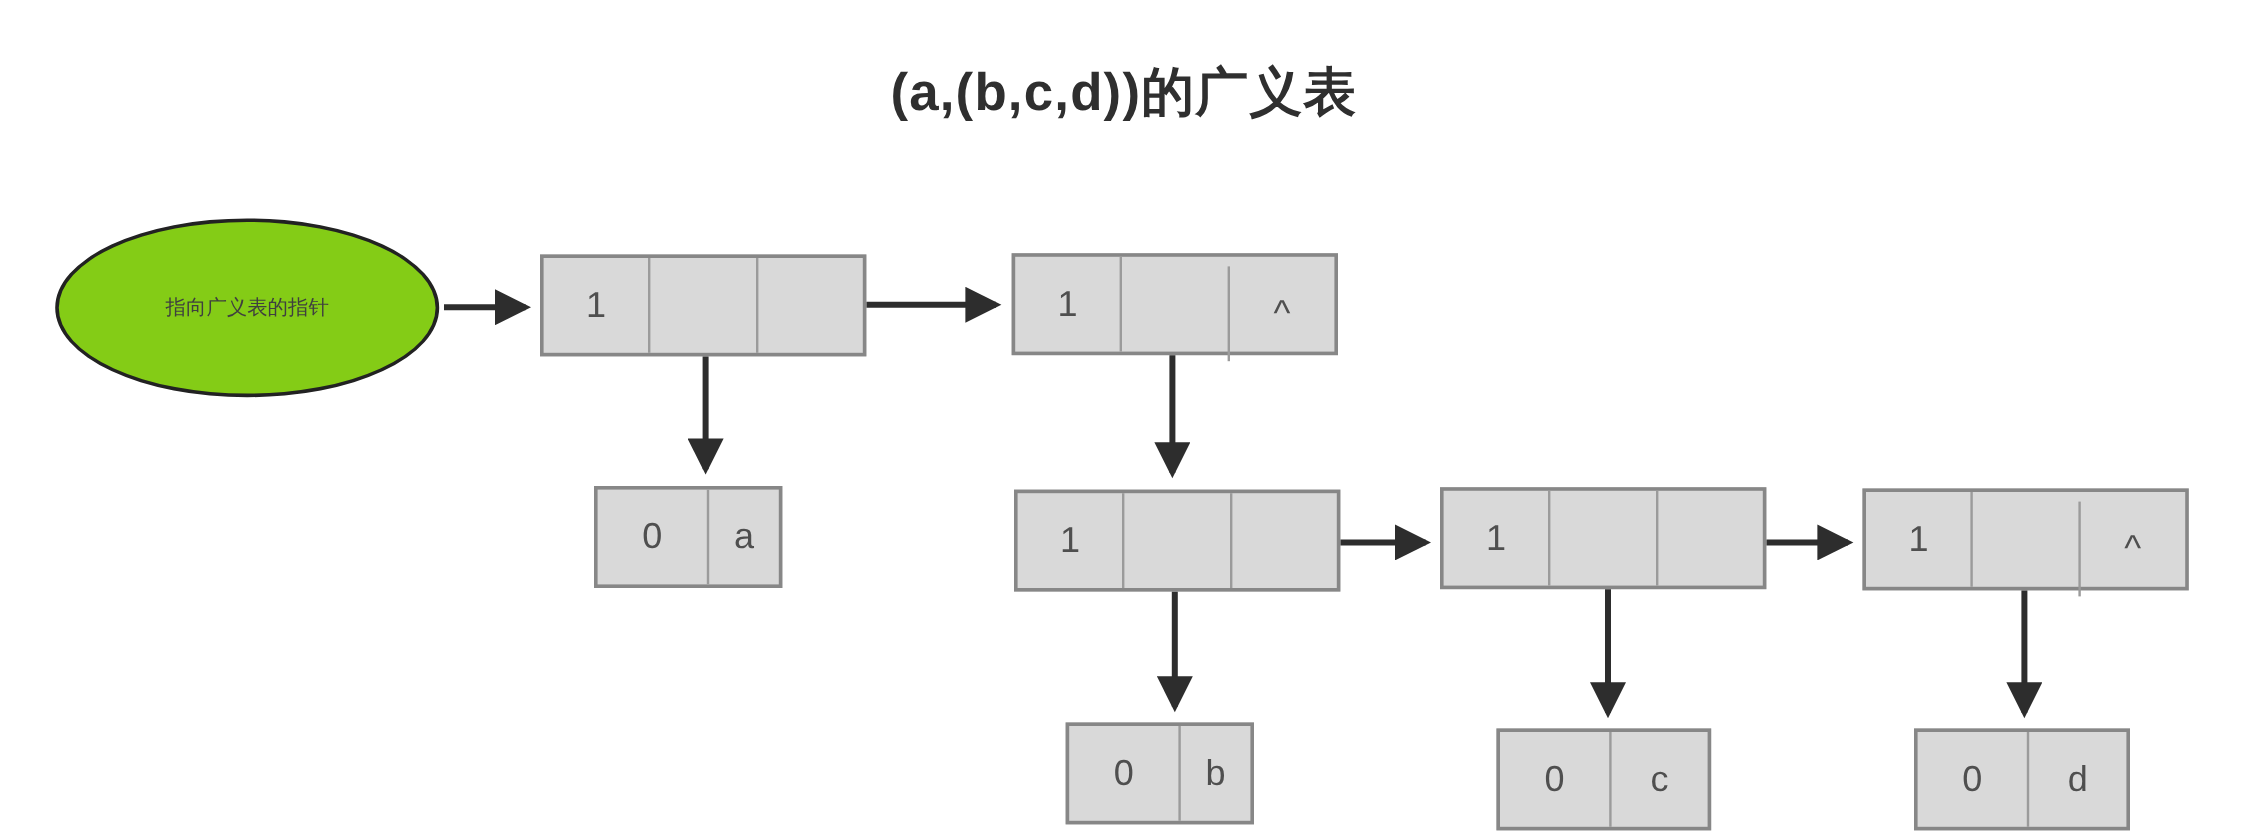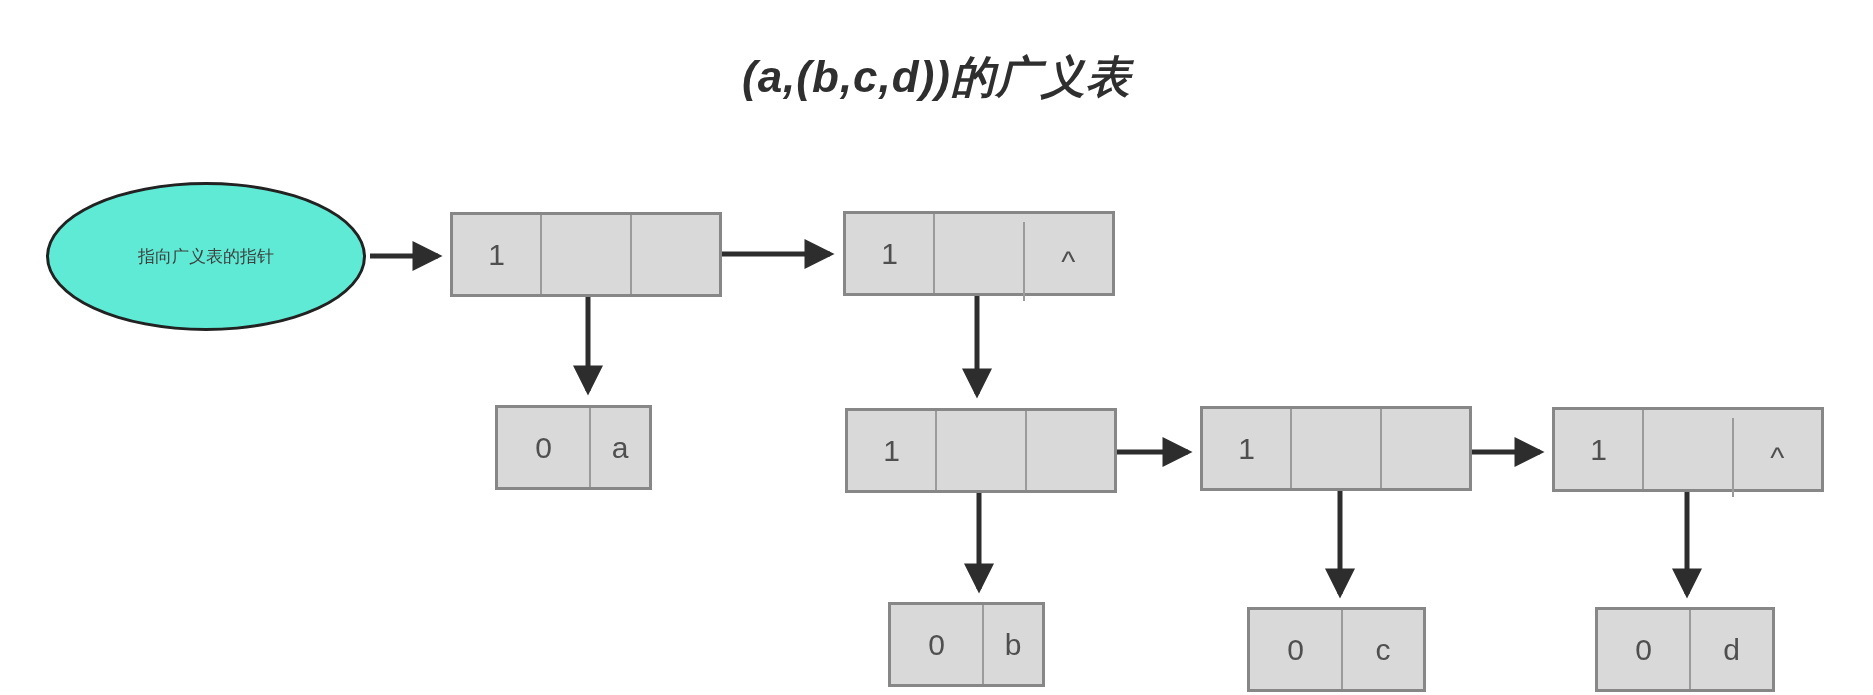--- a/index.html
+++ b/index.html
@@ -18,7 +18,6 @@
     font-weight:700;
     color:#2f2f2f;
     letter-spacing:1px;
-    font-style:italic;
   }
   .arrow-layer{
     position:absolute;left:0;top:0;

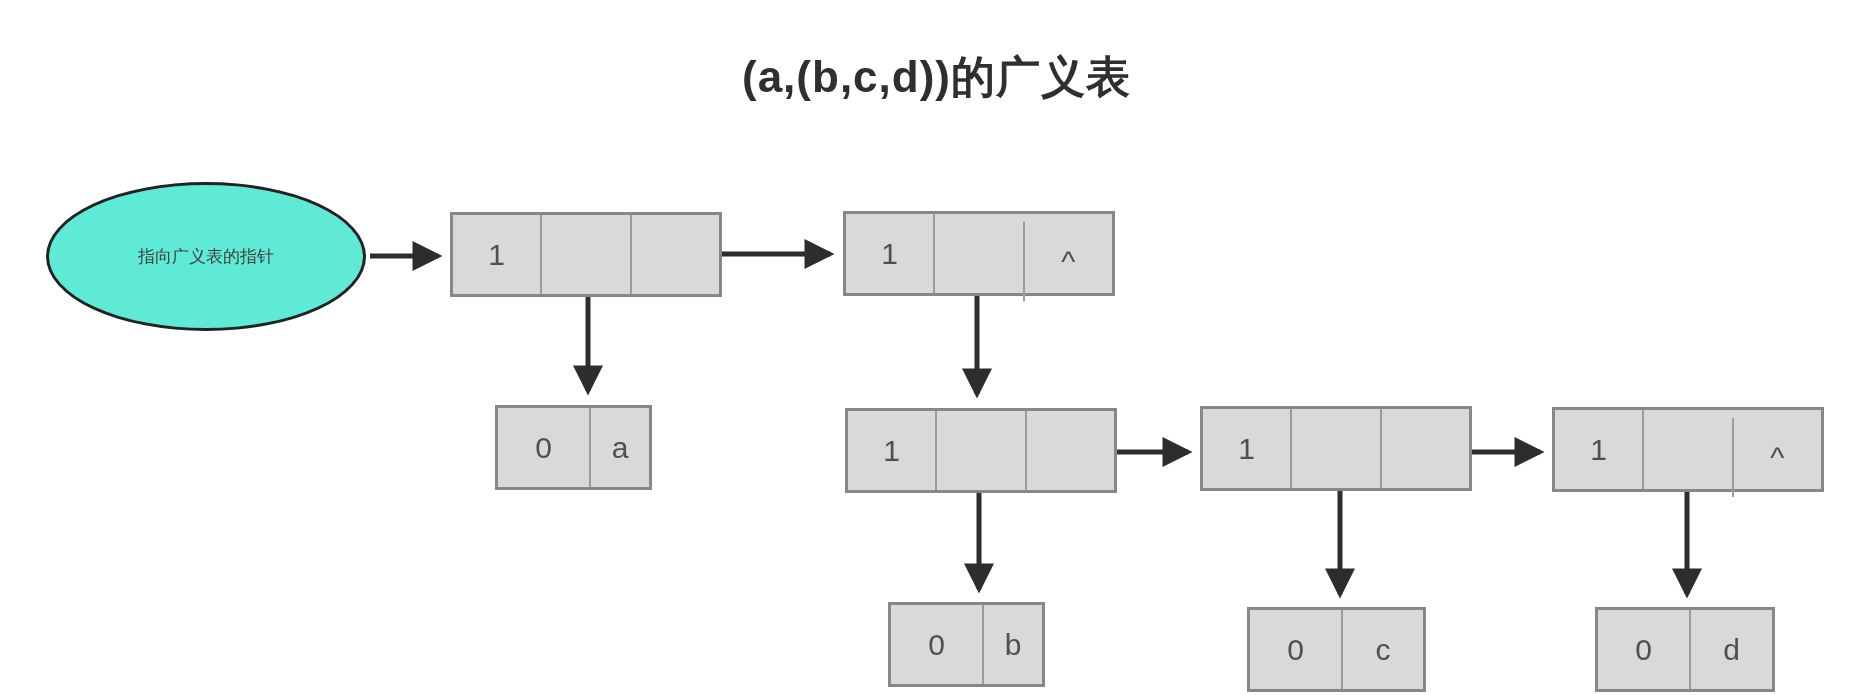--- a/index.html
+++ b/index.html
@@ -30,7 +30,7 @@
     width:314px;height:143px;
     border:3px solid #222222;
     border-radius:50%;
-    background:#5eead4;
+    background:#84cc16;
     display:flex;align-items:center;justify-content:center;
   }
   .ellipse span{

